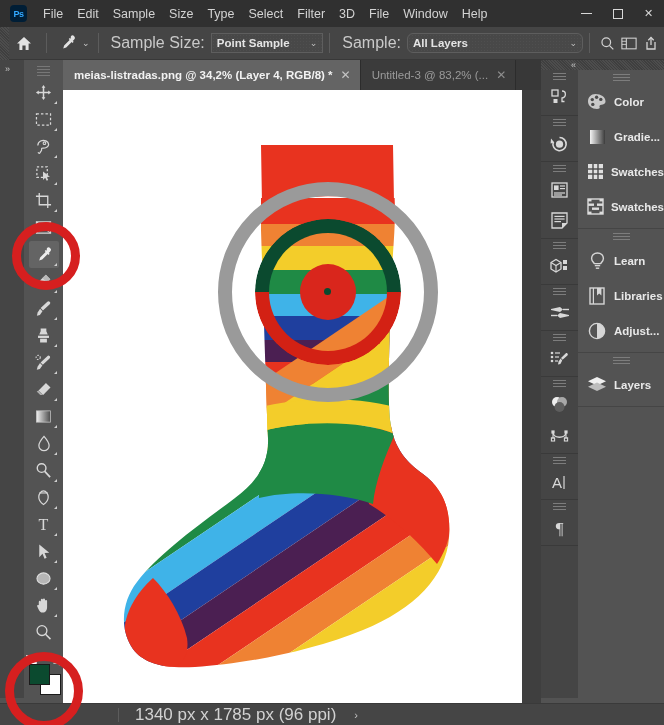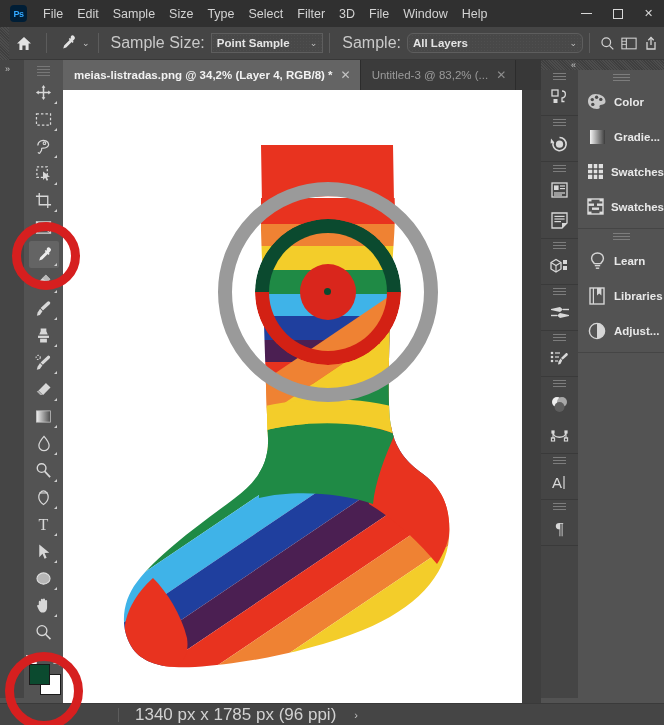--- a/index.html
+++ b/index.html
@@ -694,6 +694,18 @@
       </div>
     </div>
 
+    <div class="pc-group">
+      <div class="pc-handle"></div>
+      <div class="pc-item">
+        <span class="pc-ico">
+          <svg width="20" height="17" viewBox="0 0 20 17">
+            <path d="M10 1 L19 5.2 L10 9.4 L1 5.2 Z" fill="#f0f0f0"></path>
+            <path d="M10 6.6 L19 10.8 L10 15 L1 10.8 Z" fill="#bdbdbd"></path>
+          </svg>
+        </span>
+        <span class="pc-label">Layers</span>
+      </div>
+    </div>
   </div>
 
   <div class="statusbar">

